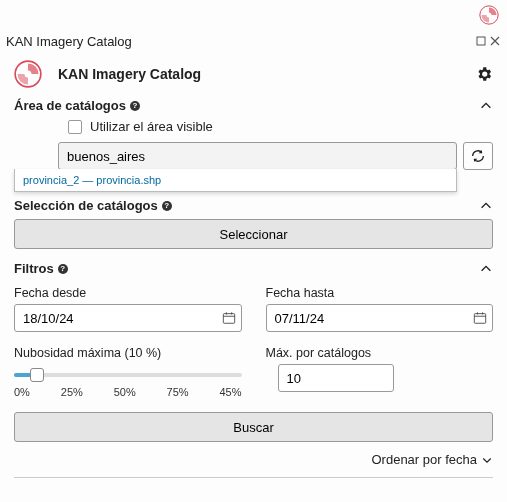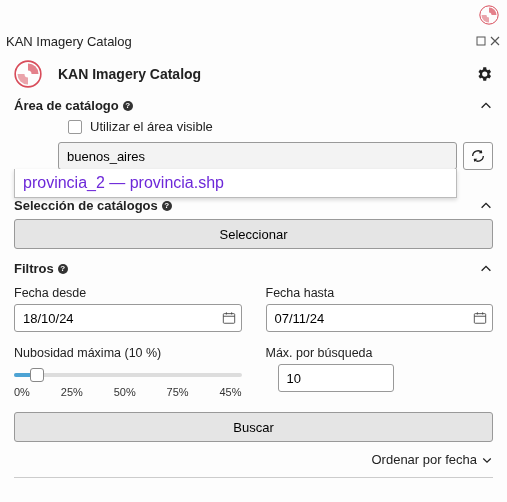--- a/index.html
+++ b/index.html
@@ -148,7 +148,7 @@
 
   <div class="section-head">
     <span class="section-title">
-      <span>Área de catálogo</span>
+      <span>Área de catálogos</span>
       <span class="help-dot">?</span>
     </span>
     <svg class="chevron" viewBox="0 0 16 16">

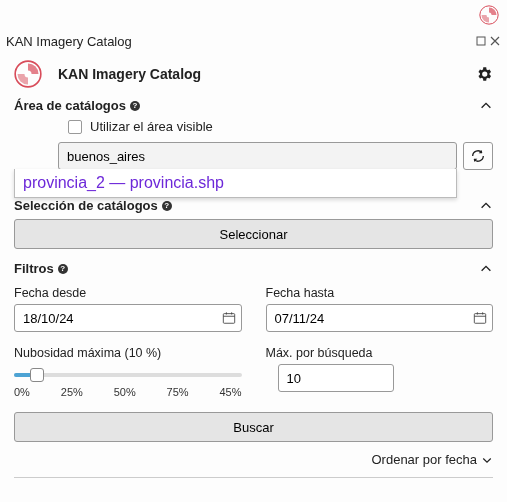--- a/index.html
+++ b/index.html
@@ -59,7 +59,7 @@
   .suggestion {
     position: absolute; top: 27px; left: 0; right: 36px;
     background: #fff; border: 1px solid #bbb; border-top: none;
-    padding: 5px 8px; font-size: 16px; color: #6d28d9; z-index: 5;
+    padding: 5px 8px; font-size: 11px; color: #0369a1; z-index: 5;
     box-shadow: 0 2px 4px rgba(0,0,0,0.15);
   }
 

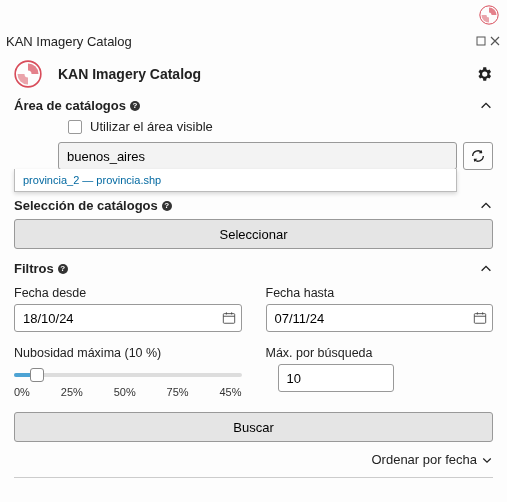--- a/index.html
+++ b/index.html
@@ -232,7 +232,7 @@
         </svg>
       </div>
 
-      <span class="field-label" style="margin-top:10px;">Máx. por búsqueda</span>
+      <span class="field-label" style="margin-top:10px;">Máx. por catálogos</span>
       <input class="text-input" style="width: 116px; margin-left: 12px;" value="10">
     </div>
   </div>

